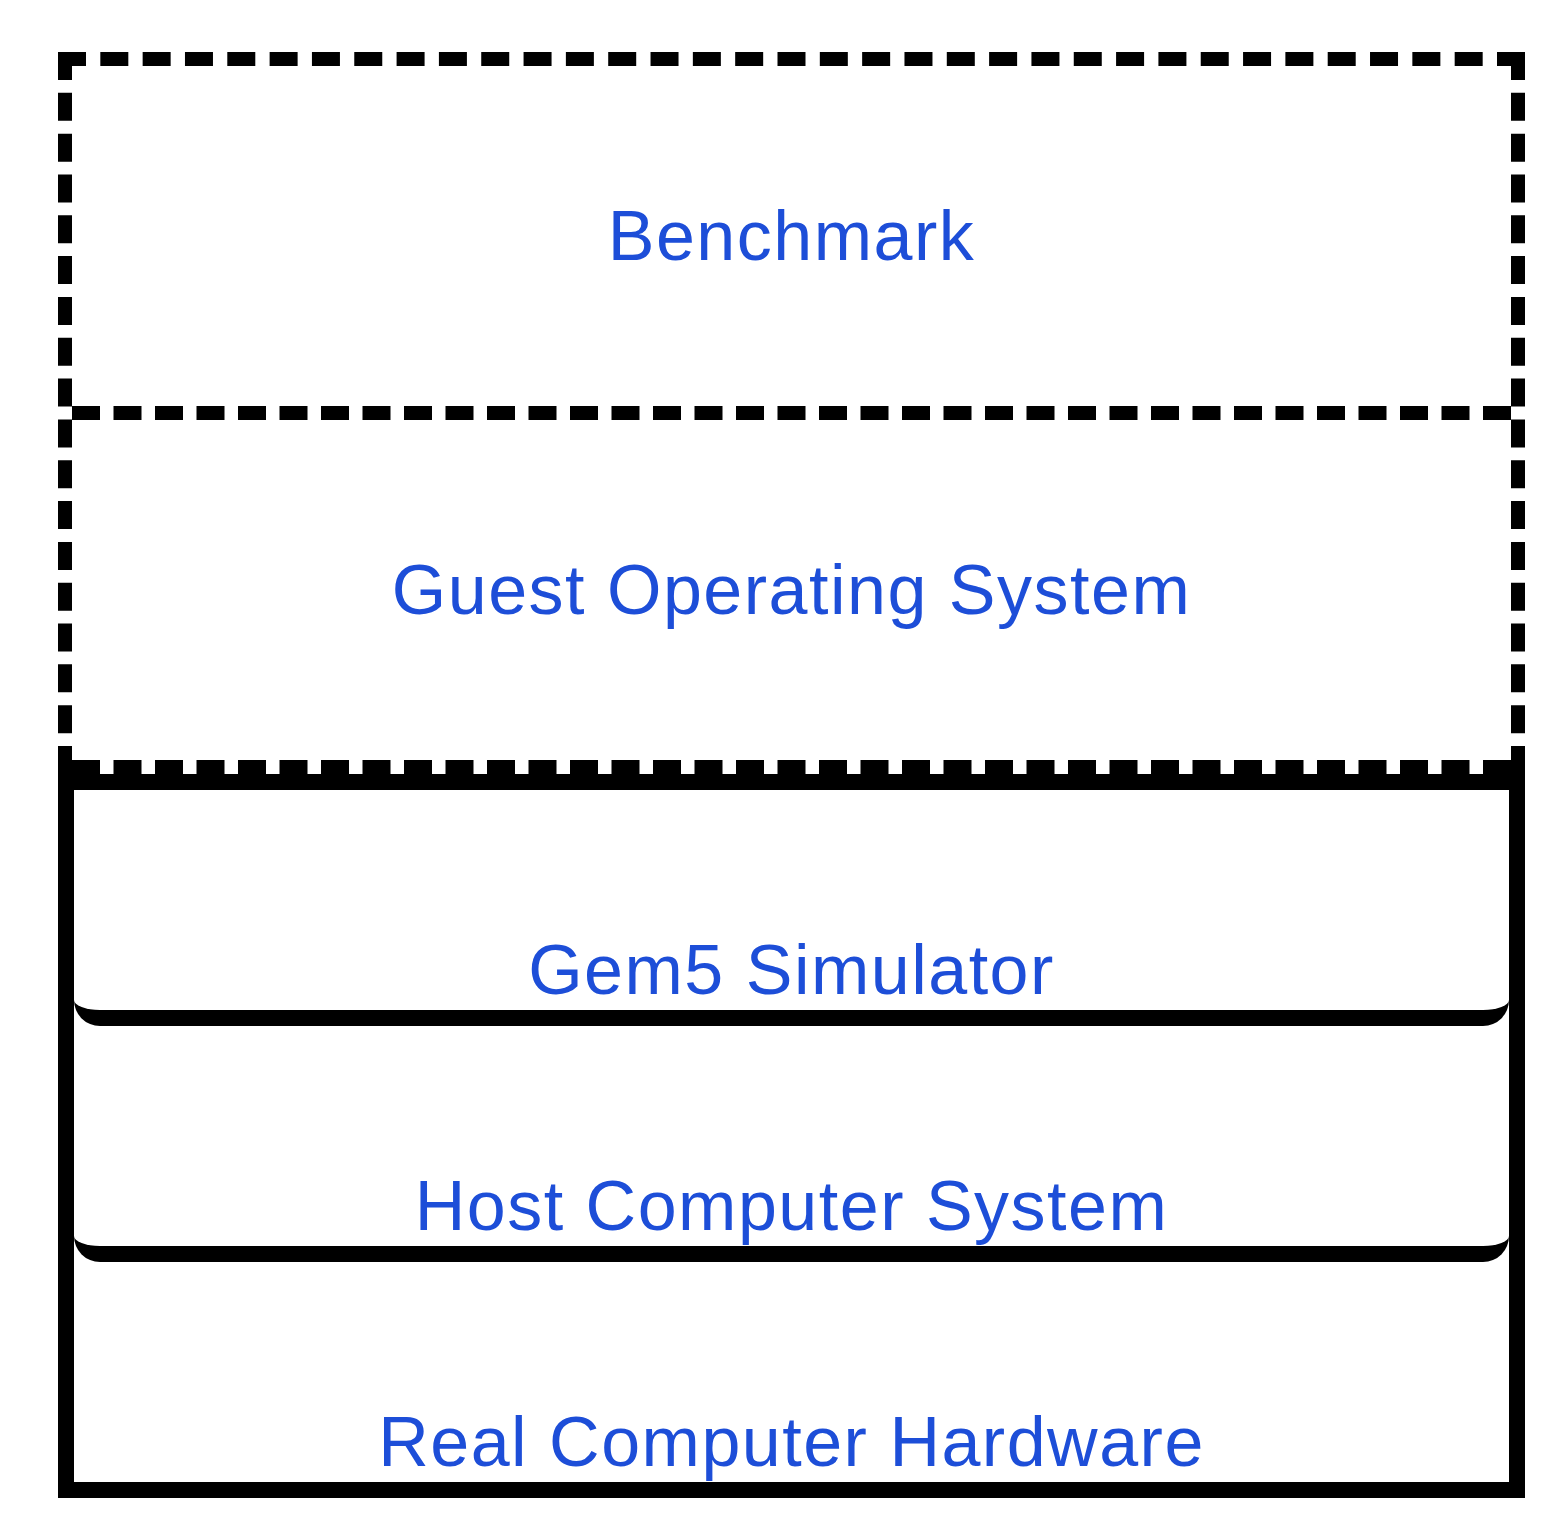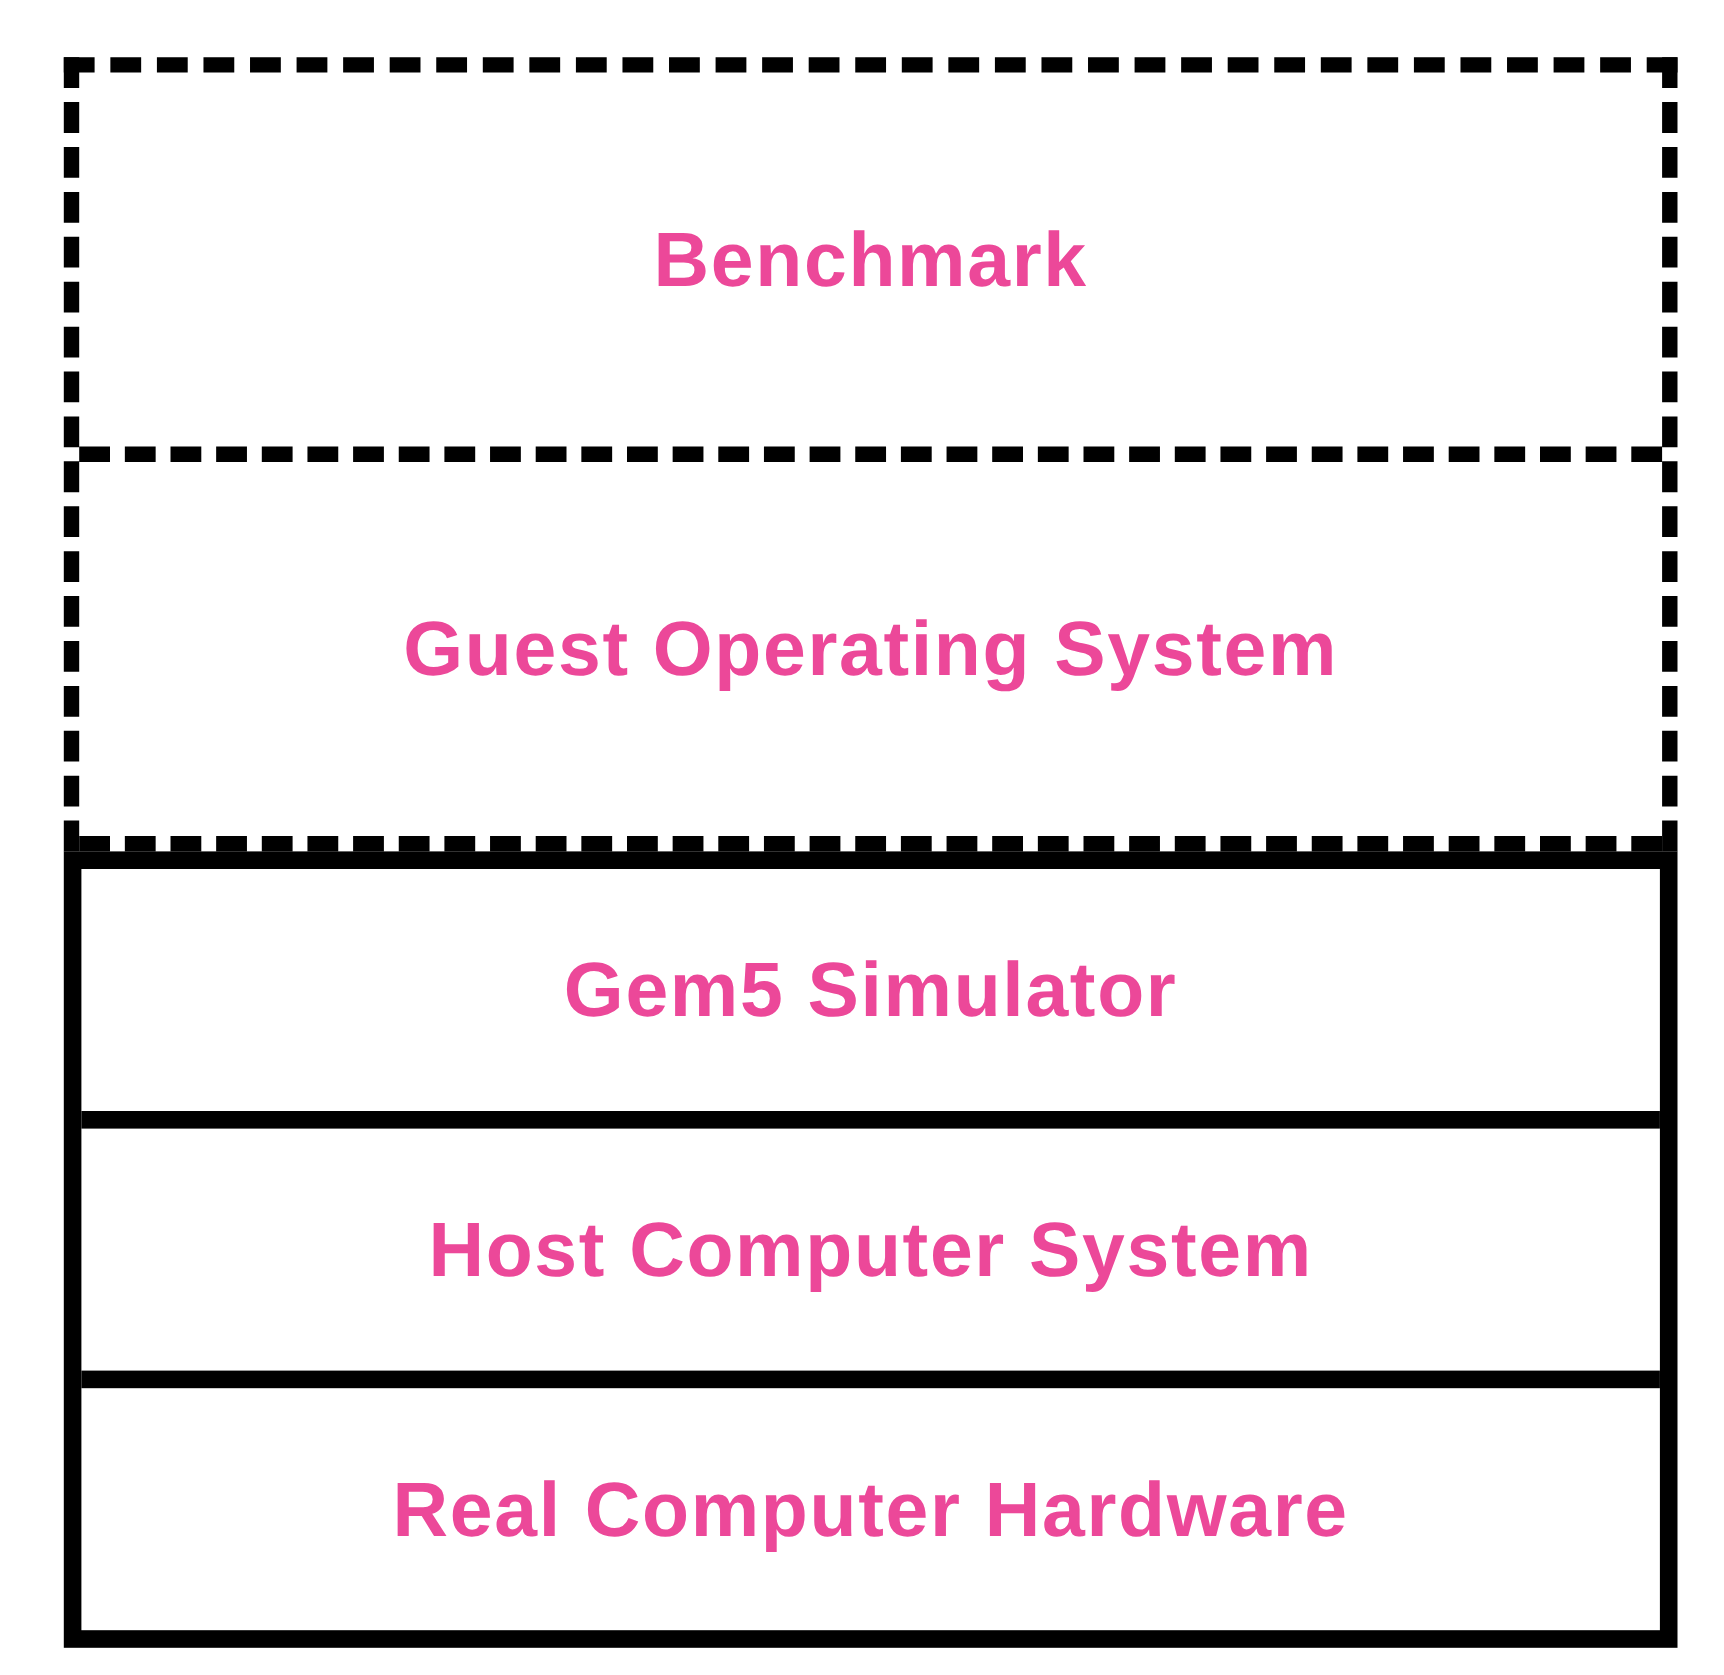--- a/index.html
+++ b/index.html
@@ -58,9 +58,9 @@
   }
   .layer-label {
     font-size: 70px;
-    font-weight: 700;
+    font-weight: 400;
     letter-spacing: 1.5px;
-    color: #ec4899;
+    color: #1d4ed8;
     white-space: nowrap;
   }
 </style>

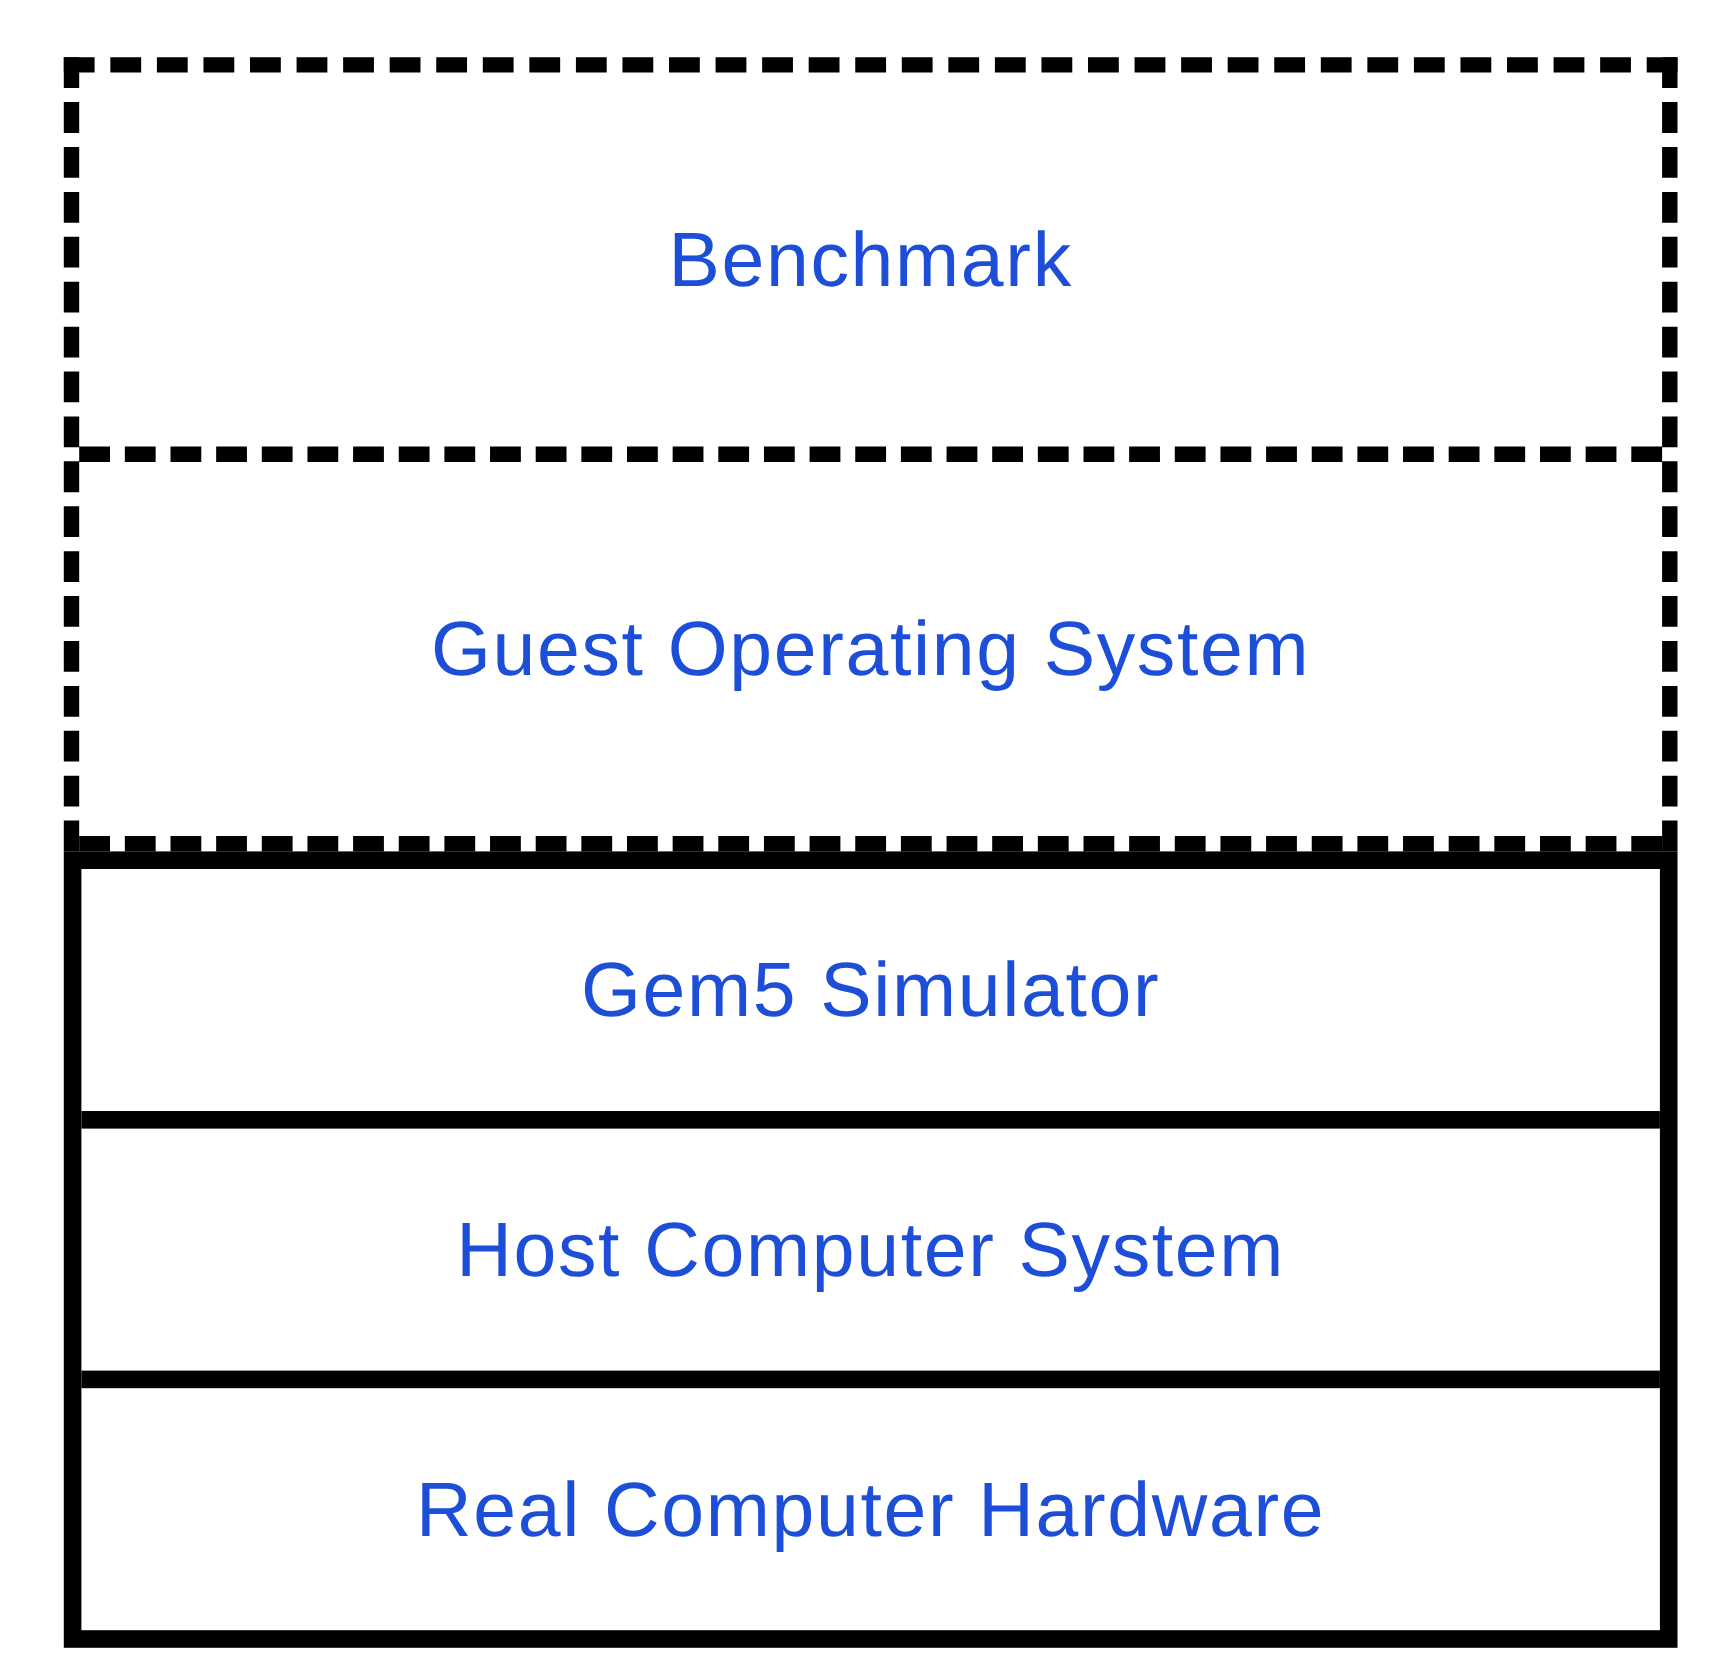--- a/index.html
+++ b/index.html
@@ -50,8 +50,9 @@
   .solid-stack .layer {
     flex: 1 1 0;
     display: flex;
-    align-items: center;
+    align-items: flex-end;
     justify-content: center;
+    border-radius: 26px;
   }
   .solid-stack .layer.sep {
     border-bottom: 16px solid #000000;

